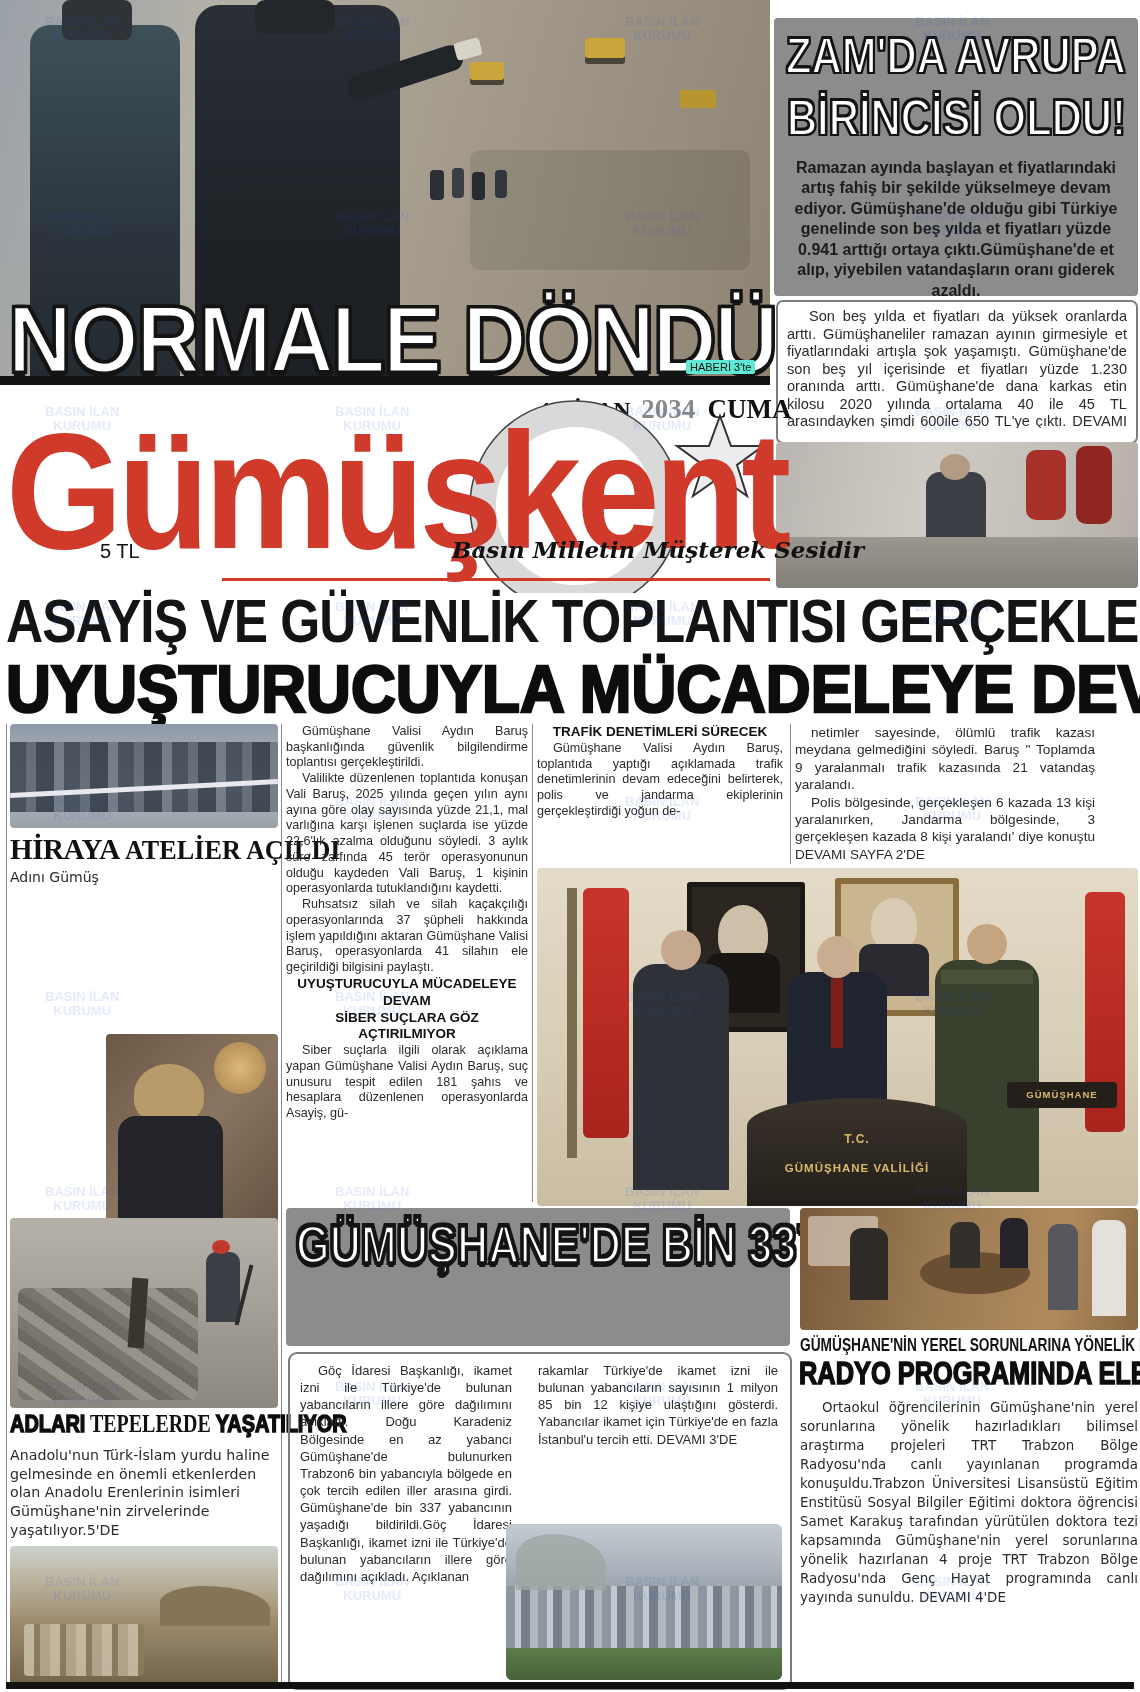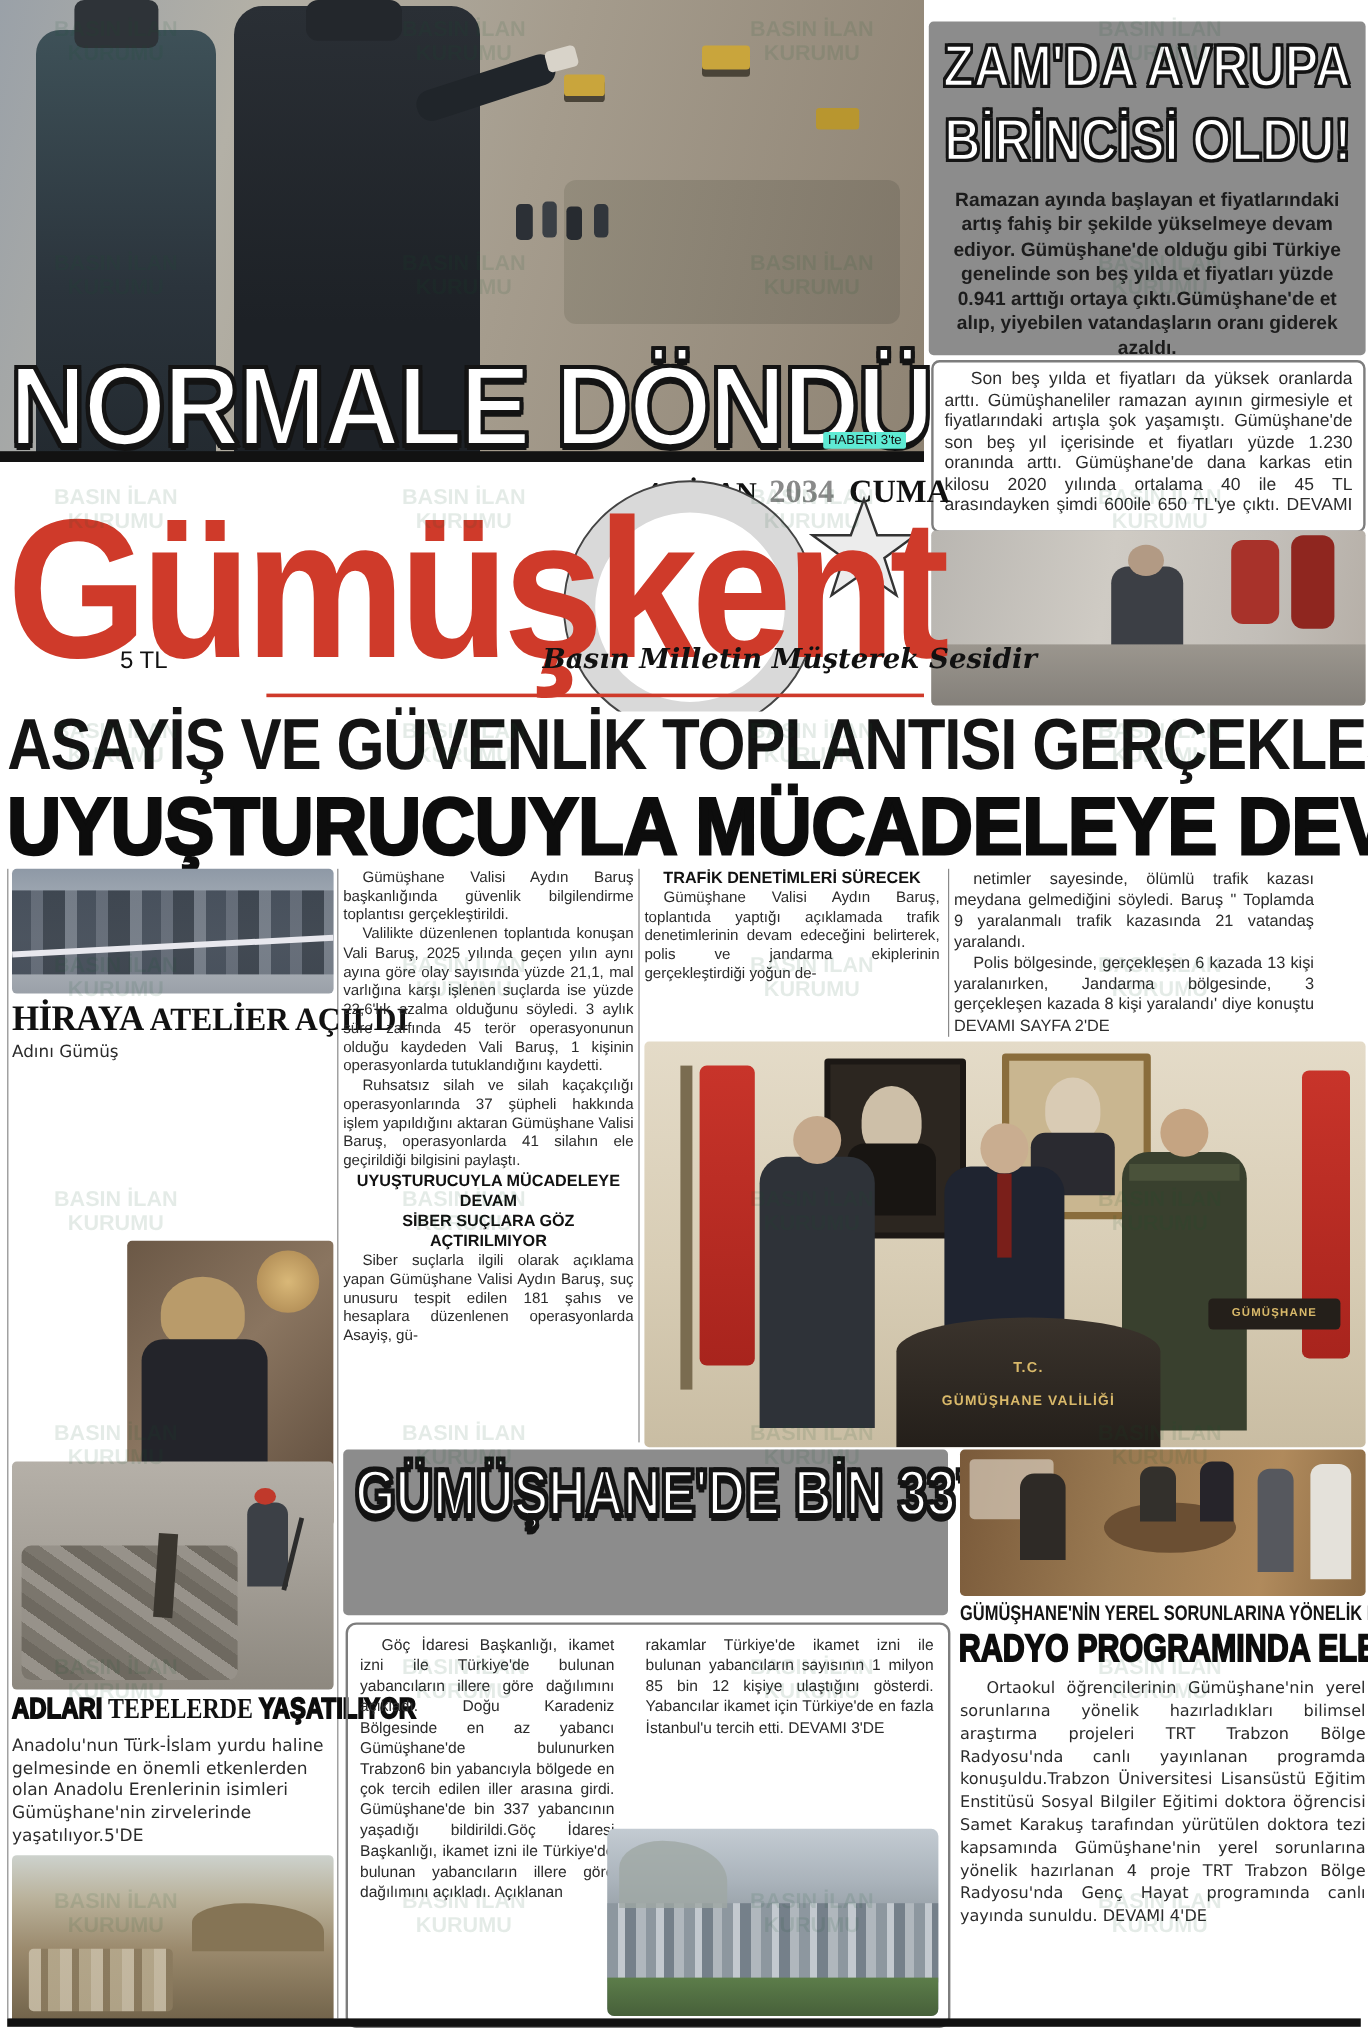--- a/index.html
+++ b/index.html
@@ -24,7 +24,7 @@
   .serifb{font-family:"Liberation Serif",serif;font-weight:bold;}
   
   #watermarks{position:absolute;inset:0;z-index:40;pointer-events:none;}
-  .wm{position:absolute;opacity:.11;color:#14532d;font-weight:bold;font-size:18px;text-align:center;line-height:1.1;}
+  .wm{position:absolute;opacity:.11;color:#1d4ed8;font-weight:bold;font-size:13px;text-align:center;line-height:1.1;}
   .wm b,.wm i{display:block;font-style:normal;}
   .vrule{position:absolute;width:0;border-left:1.5px solid #8a8a8a;}
   .goldtxt{color:#d9b96a;font-weight:bold;letter-spacing:1px;text-align:center;}

